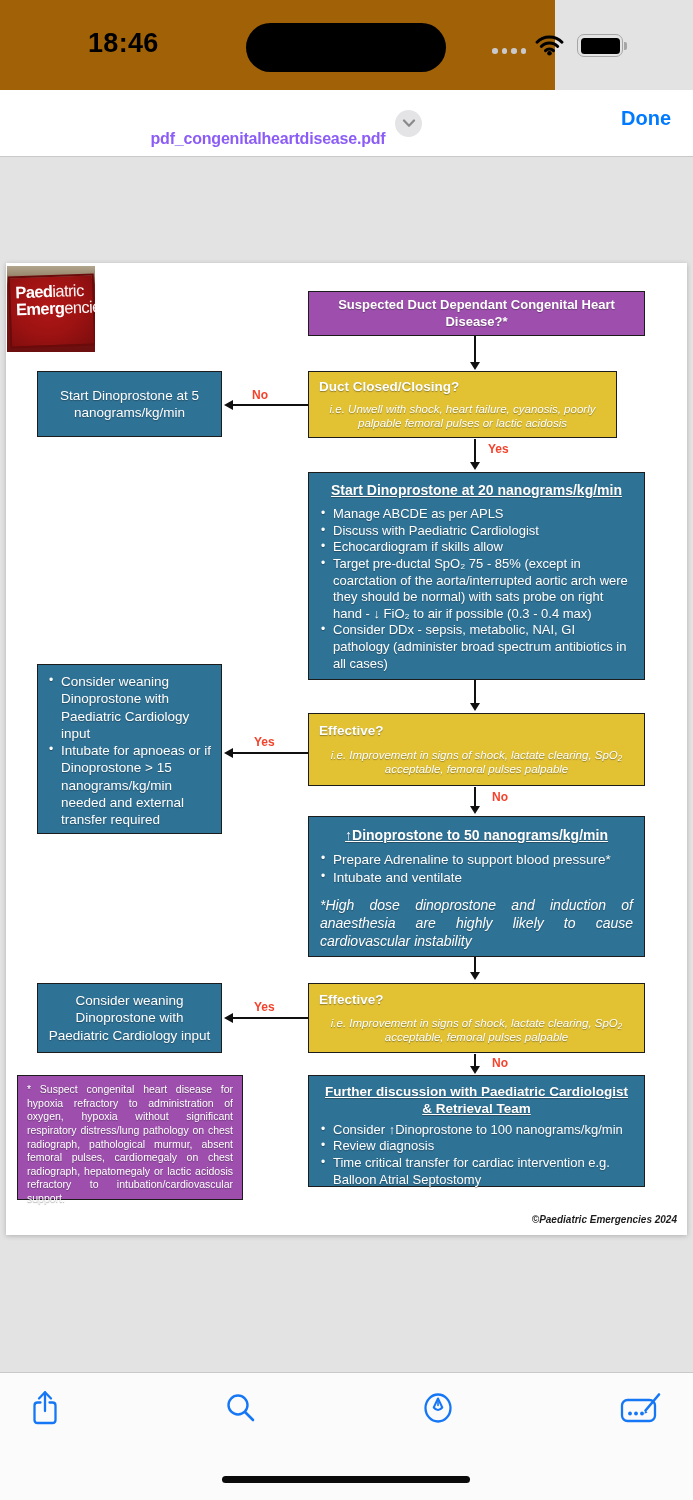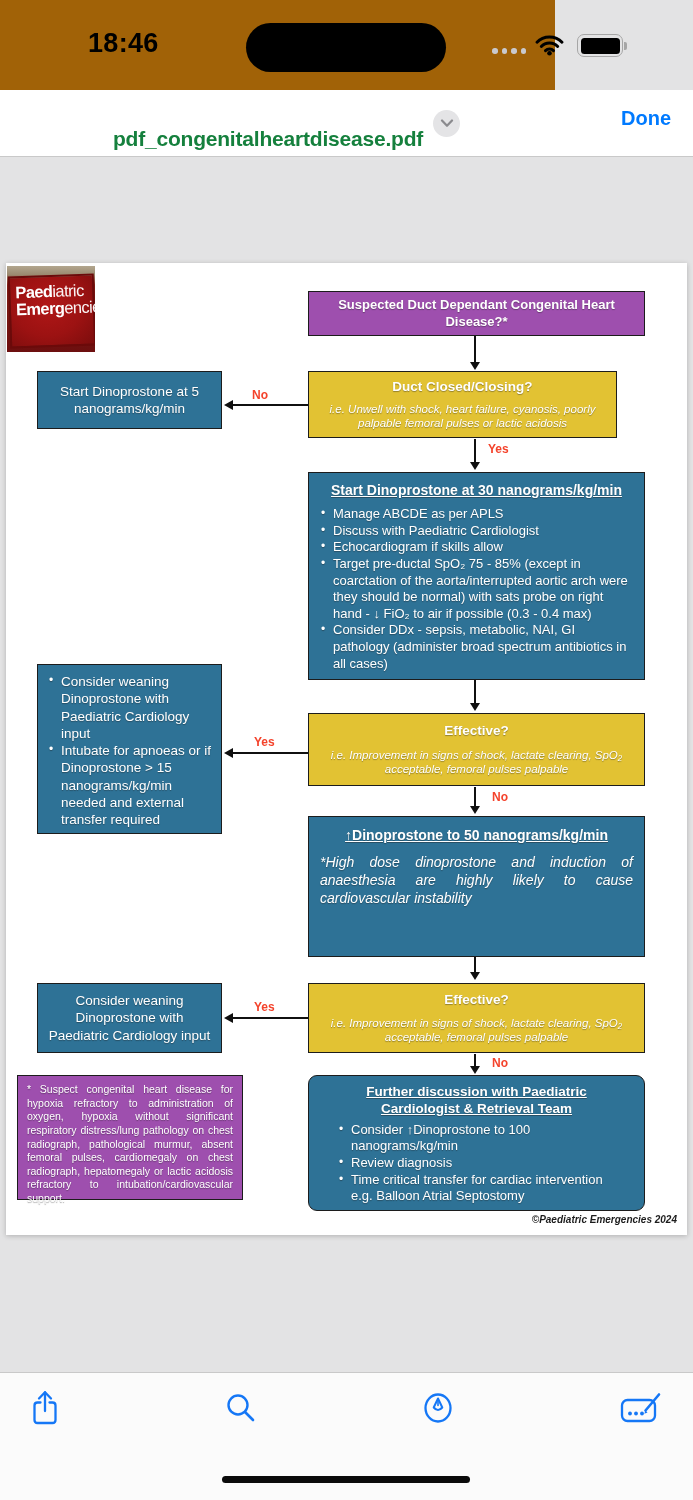--- a/index.html
+++ b/index.html
@@ -21,7 +21,7 @@
   
   .nav-bar { position:absolute; top:90px; left:0; width:693px; height:67px; background:#fff; border-bottom:1px solid #c9c9c9; }
   .title-group { position:absolute; left:0; right:120px; top:0; height:100%; display:flex; align-items:center; justify-content:center; gap:10px; }
-  .doc-title { font-size:21px; font-weight:700; color:#15803d; letter-spacing:-.2px;margin-top:32px; }
+  .doc-title { font-size:16px; font-weight:700; color:#8b5cf6; letter-spacing:-.2px;margin-top:32px; }
   .chevron-btn { border:none; background:#e4e4e6; width:27px; height:27px; border-radius:50%; display:flex; align-items:center; justify-content:center; cursor:pointer; }
   .done-btn { position:absolute; right:22px; top:17px; border:none; background:none; color:#007aff; font-size:20px; font-weight:700; font-family:inherit; cursor:pointer; }
 

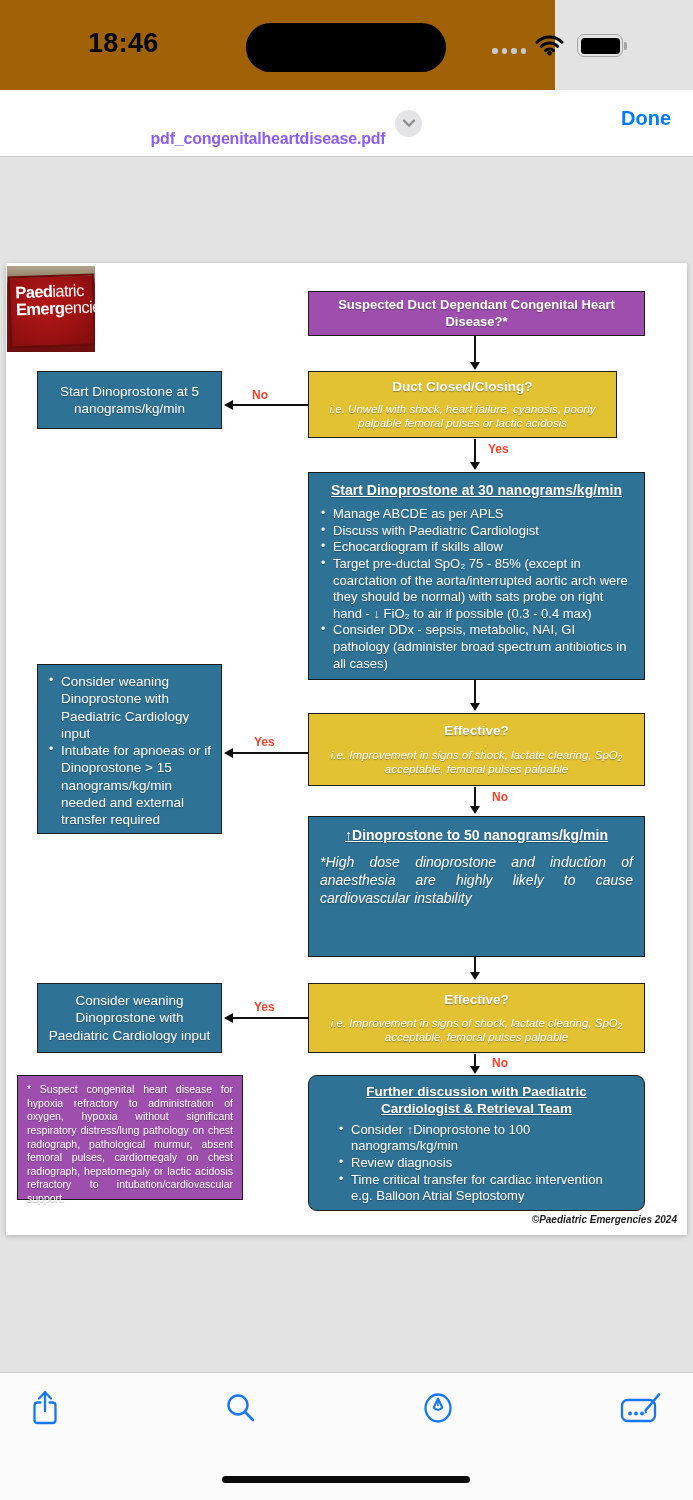--- a/index.html
+++ b/index.html
@@ -34,7 +34,7 @@
   .blue   { background:#2e7296; }
   .yellow { background:#e2c233; }
   .purple { background:#9e4fae; }
-  .fc-center { display:flex; flex-direction:column; align-items:center; justify-content:center; text-align:center; }
+  .fc-center { display:flex; flex-direction:column; align-items:flex-start; justify-content:center; text-align:center; }
   .fc-title { font-weight:700; font-size:13.5px; line-height:1.25; }
   .fc-title-u { font-weight:700; font-size:14px; text-decoration:underline; text-align:center; }
   .fc-sub { font-style:italic; font-size:11.5px; line-height:1.25; text-align:center; }

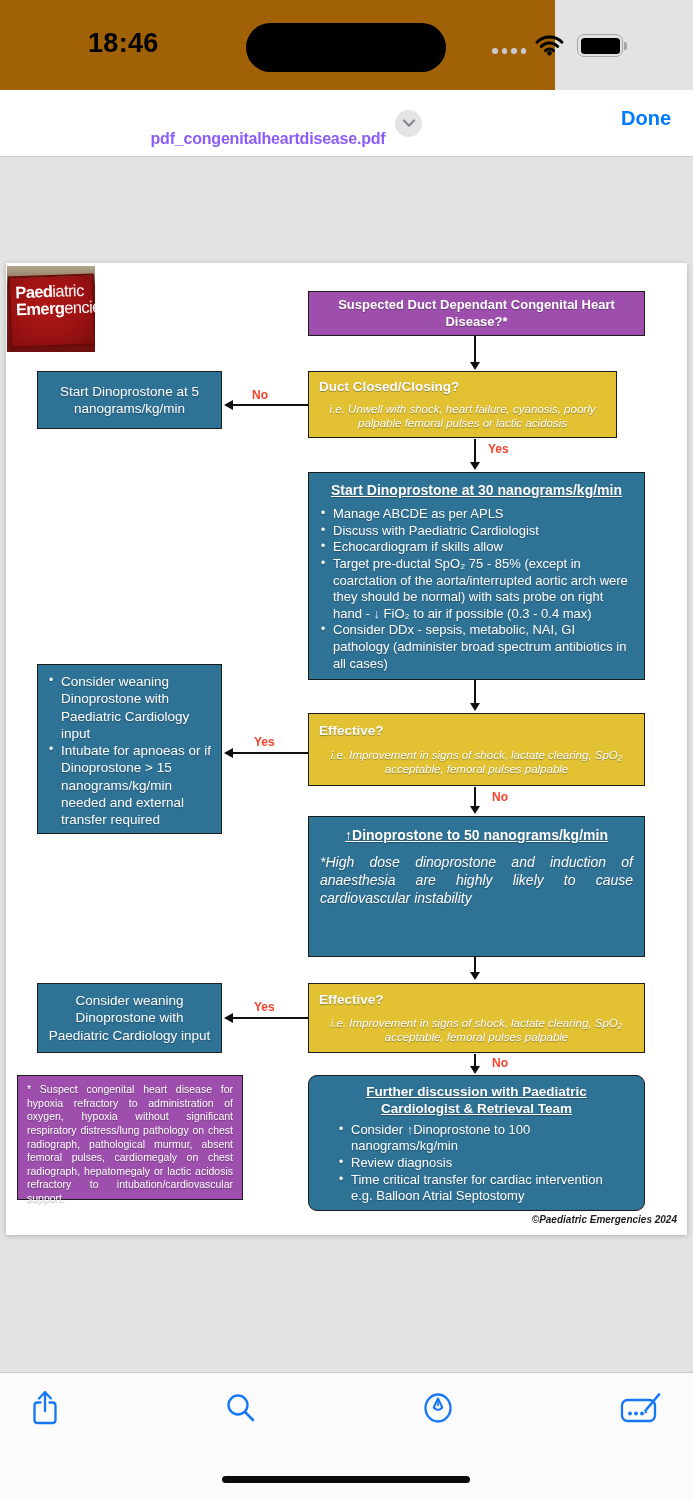--- a/index.html
+++ b/index.html
@@ -129,7 +129,7 @@
         <div class="fc-sub">i.e. Unwell with shock, heart failure, cyanosis, poorly palpable femoral pulses or lactic acidosis</div>
       </div>
 
-      <div class="fc blue fc-center" style="left:31px; top:108px; width:185px; height:58px; padding:5px 22px;">
+      <div class="fc blue fc-center" style="left:31px; top:108px; width:185px; height:66px; padding:5px 22px;">
         <div style="font-size:13.5px; line-height:1.28;">Start Dinoprostone at 5 nanograms/kg/min</div>
       </div>
 

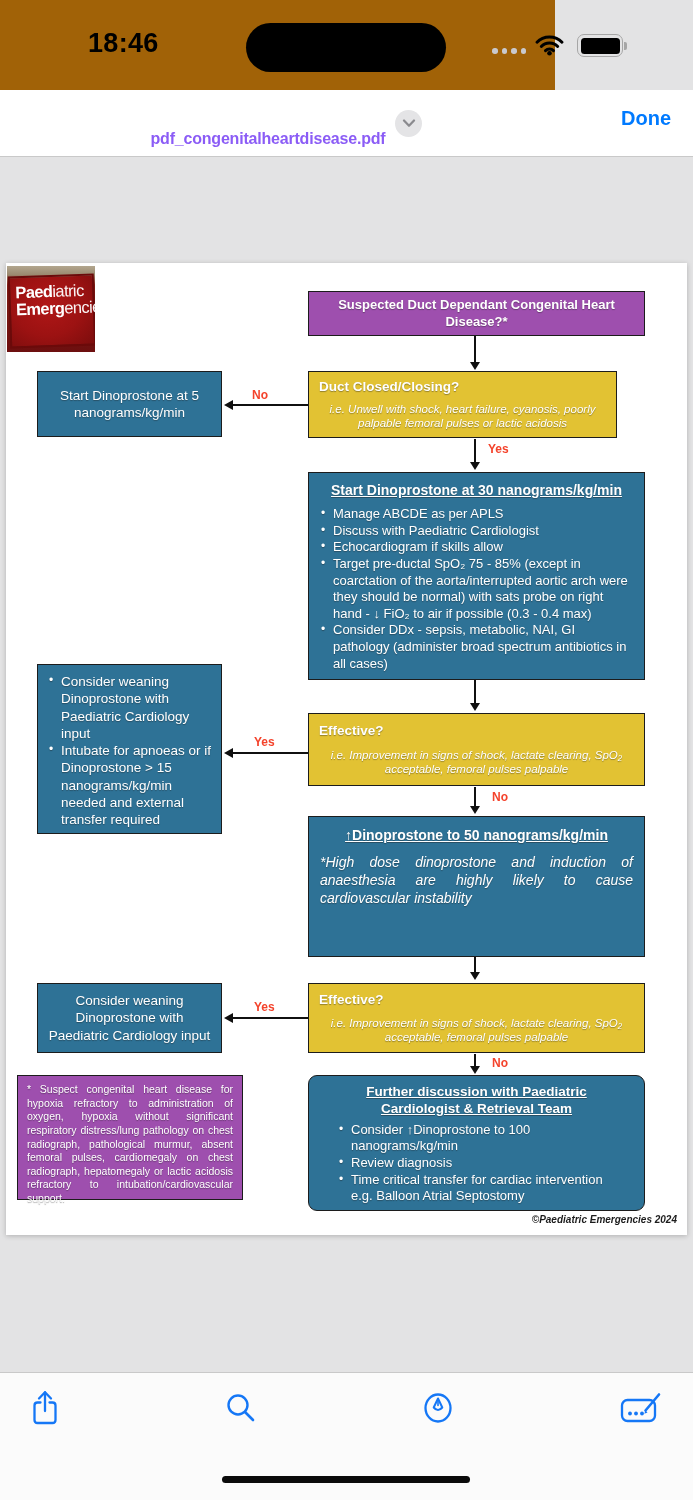--- a/index.html
+++ b/index.html
@@ -140,7 +140,7 @@
       <div class="va" style="left:468px; top:176px; height:24px;"></div>
 
       <div class="fc blue" style="left:302px; top:209px; width:337px; height:208px; padding:9px 11px;">
-        <div class="fc-title-u">Start Dinoprostone at 30 nanograms/kg/min</div>
+        <div class="fc-title-u">Start Dinoprostone at 20 nanograms/kg/min</div>
         <ul class="bullets" style="margin-top:8px; font-size:13px; line-height:1.28;">
             <li>Manage ABCDE as per APLS</li>
             <li>Discuss with Paediatric Cardiologist</li>

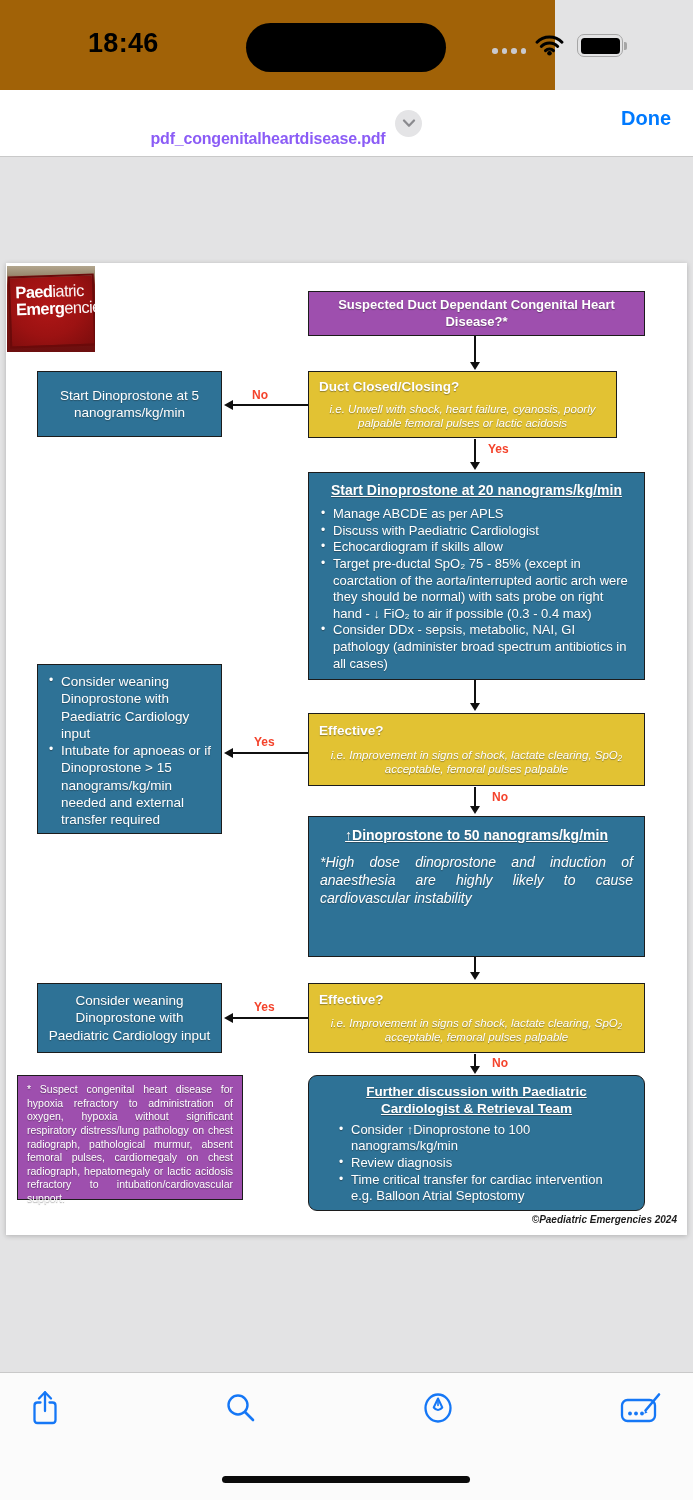--- a/index.html
+++ b/index.html
@@ -172,6 +172,10 @@
 
       <div class="fc blue" style="left:302px; top:553px; width:337px; height:141px; padding:10px 11px;">
         <div class="fc-title-u">↑Dinoprostone to 50 nanograms/kg/min</div>
+        <ul class="bullets" style="margin-top:8px; font-size:13.5px; line-height:1.3;">
+            <li>Prepare Adrenaline to support blood pressure*</li>
+            <li>Intubate and ventilate</li>
+          </ul>
         <div class="note" style="margin-top:11px; font-size:14px; line-height:1.28;">*High dose dinoprostone and induction of anaesthesia are highly likely to cause cardiovascular instability</div>
       </div>
 

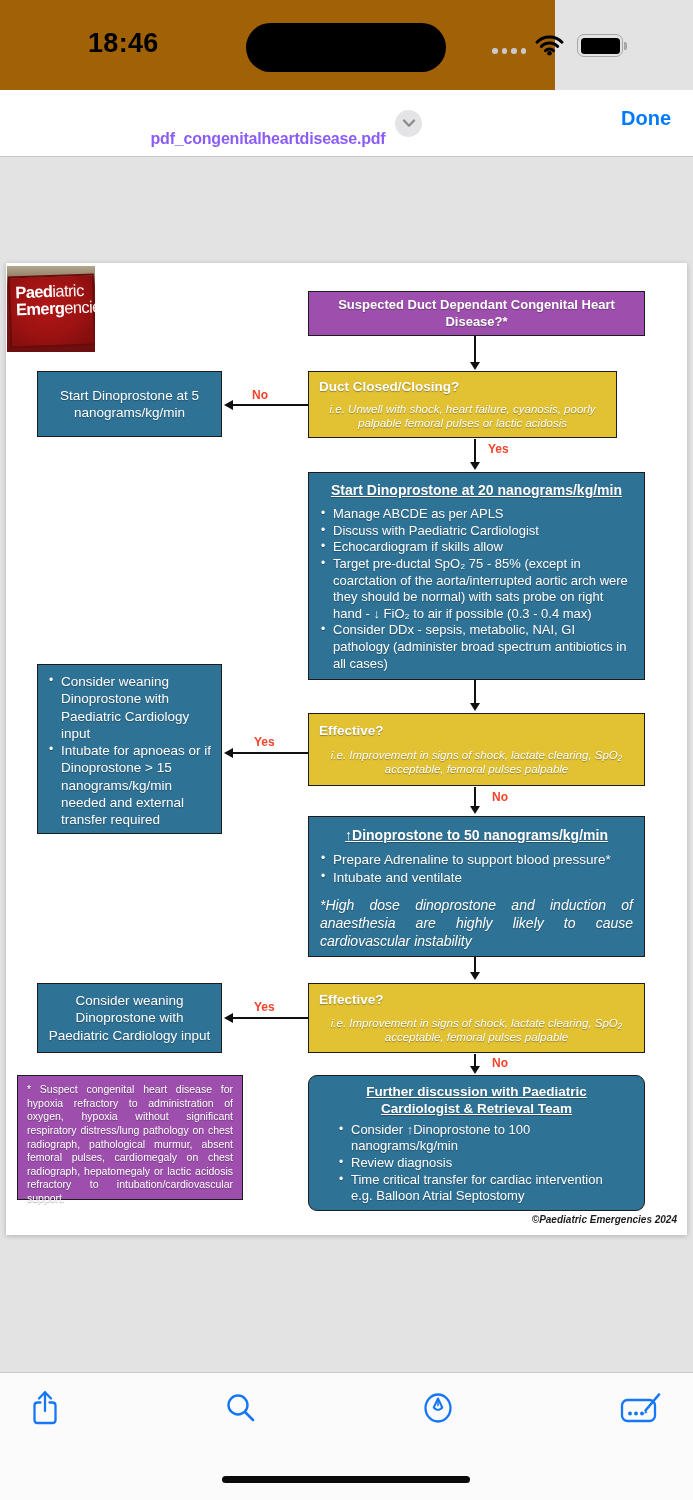--- a/index.html
+++ b/index.html
@@ -196,7 +196,7 @@
       <span class="lbl" style="left:486px; top:793px;">No</span>
       <div class="va" style="left:468px; top:791px; height:13px;"></div>
 
-      <div class="fc blue" style="left:302px; top:812px; width:337px; height:136px; padding:8px 29px;border-radius:9px;">
+      <div class="fc blue" style="left:302px; top:812px; width:337px; height:112px; padding:8px 11px;">
         <div class="fc-title-u" style="font-size:13.5px; line-height:1.25;">Further discussion with Paediatric Cardiologist &amp; Retrieval Team</div>
         <ul class="bullets" style="margin-top:4px; font-size:13px; line-height:1.28;">
             <li>Consider ↑Dinoprostone to 100 nanograms/kg/min</li>

